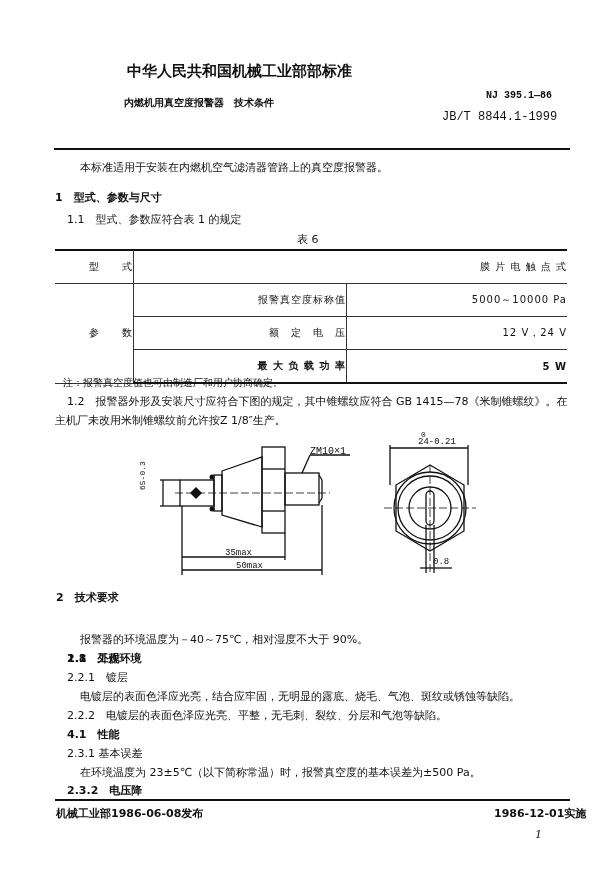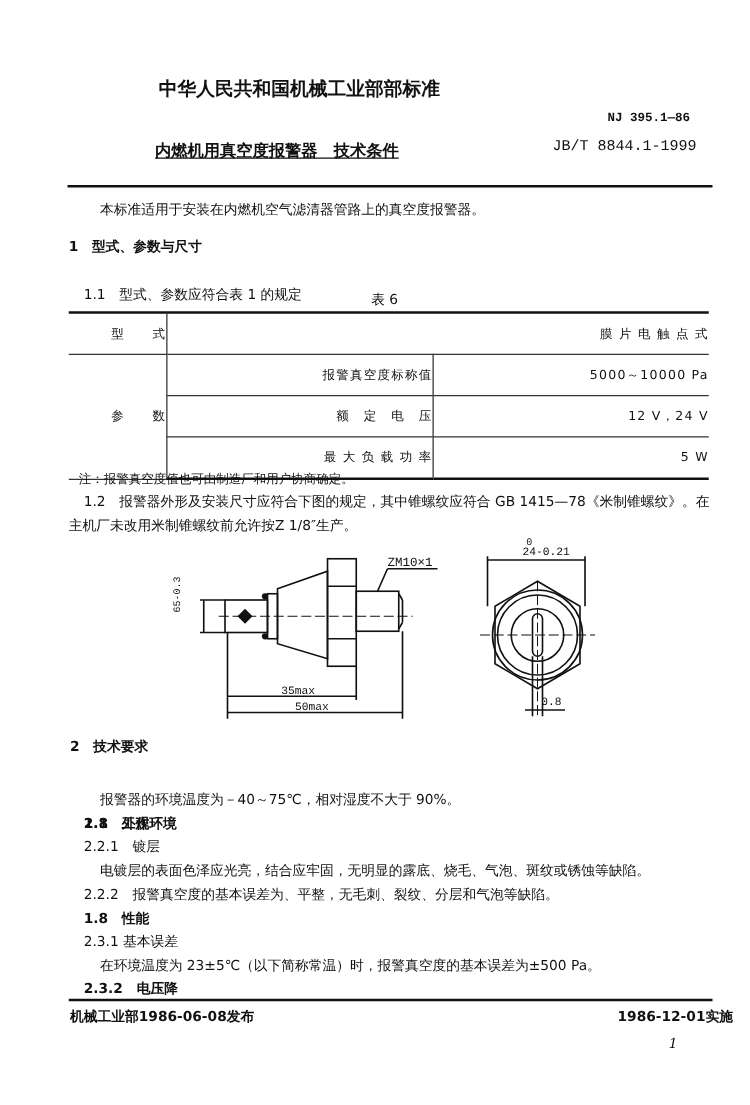--- a/index.html
+++ b/index.html
@@ -26,7 +26,7 @@
 
 <div class="abs bold f13" style="left:127px;top:62px;font-size:15px;">中华人民共和国机械工业部部标准</div>
 <div class="abs bold f10 mono" style="left:486px;top:90px;">NJ 395.1—86</div>
-<div class="abs bold" style="left:124px;top:112px;font-size:13px;text-decoration:underline;">内燃机用真空度报警器　技术条件</div>
+<div class="abs bold" style="left:124px;top:96px;font-size:10px;">内燃机用真空度报警器　技术条件</div>
 <div class="abs f12 mono" style="left:442px;top:110px;">JB/T 8844.1-1999</div>
 
 <div class="rule" style="left:54px;top:148px;width:516px;height:2px;"></div>

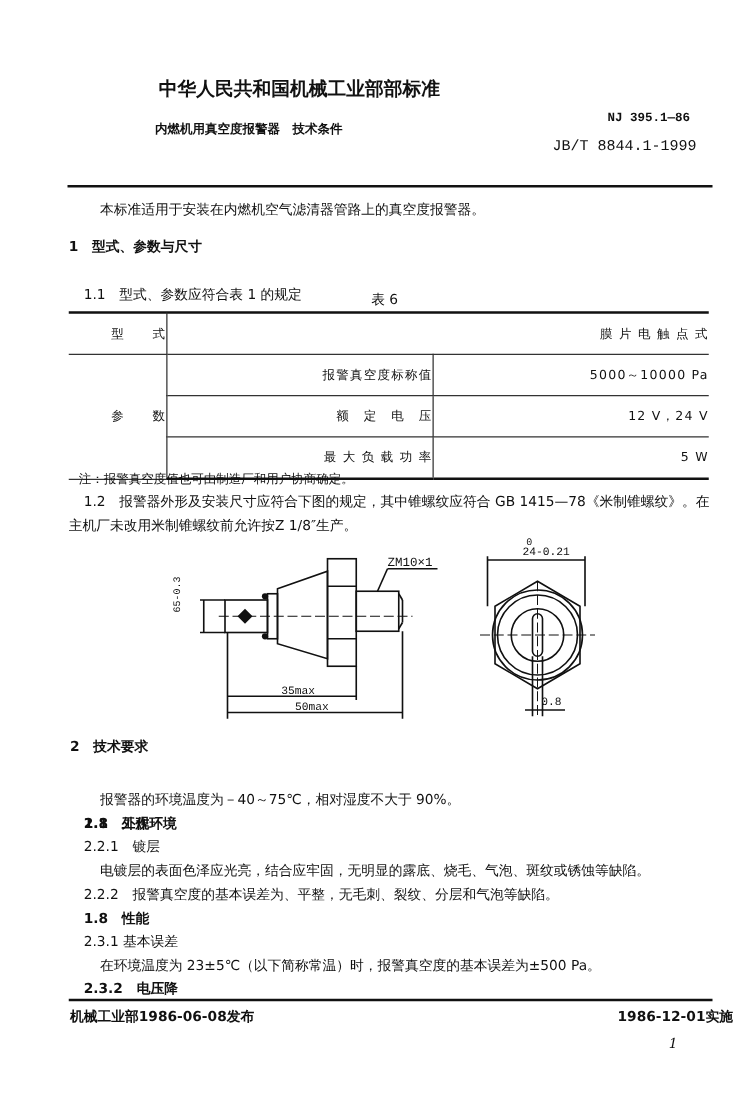--- a/index.html
+++ b/index.html
@@ -34,7 +34,7 @@
 <div class="abs f11" style="left:80px;top:160px;">本标准适用于安装在内燃机空气滤清器管路上的真空度报警器。</div>
 
 <div class="abs bold f11" style="left:55px;top:190px;">1　型式、参数与尺寸</div>
-<div class="abs f11" style="left:67px;top:212px;margin-top:16px;">1.1　型式、参数应符合表 1 的规定</div>
+<div class="abs f11" style="left:67px;top:212px;">1.1　型式、参数应符合表 1 的规定</div>
 <div class="abs f11" style="left:297px;top:232px;">表 6</div>
 
 <div class="rule" style="left:55px;top:249px;width:512px;height:2px;"></div>

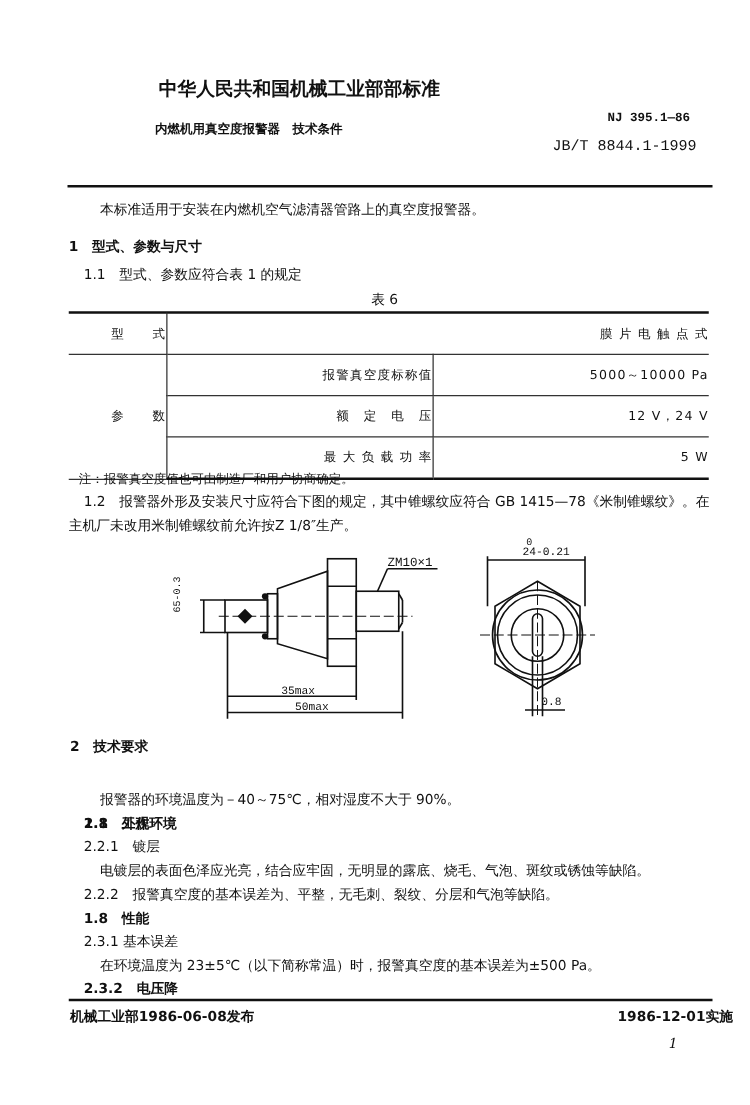--- a/index.html
+++ b/index.html
@@ -19,7 +19,7 @@
                   border-bottom: 1px solid #333; letter-spacing: 1px; }
   table.spec tr:first-child td { height: 33px; }
   table.spec td.vline { border-right: 1px solid #333; }
-  table.spec tr.last td { border-bottom: 2px solid #111; }
+  table.spec tr.last td { border-bottom: 2px solid #111; font-weight: bold; }
 </style>
 </head>
 <body>

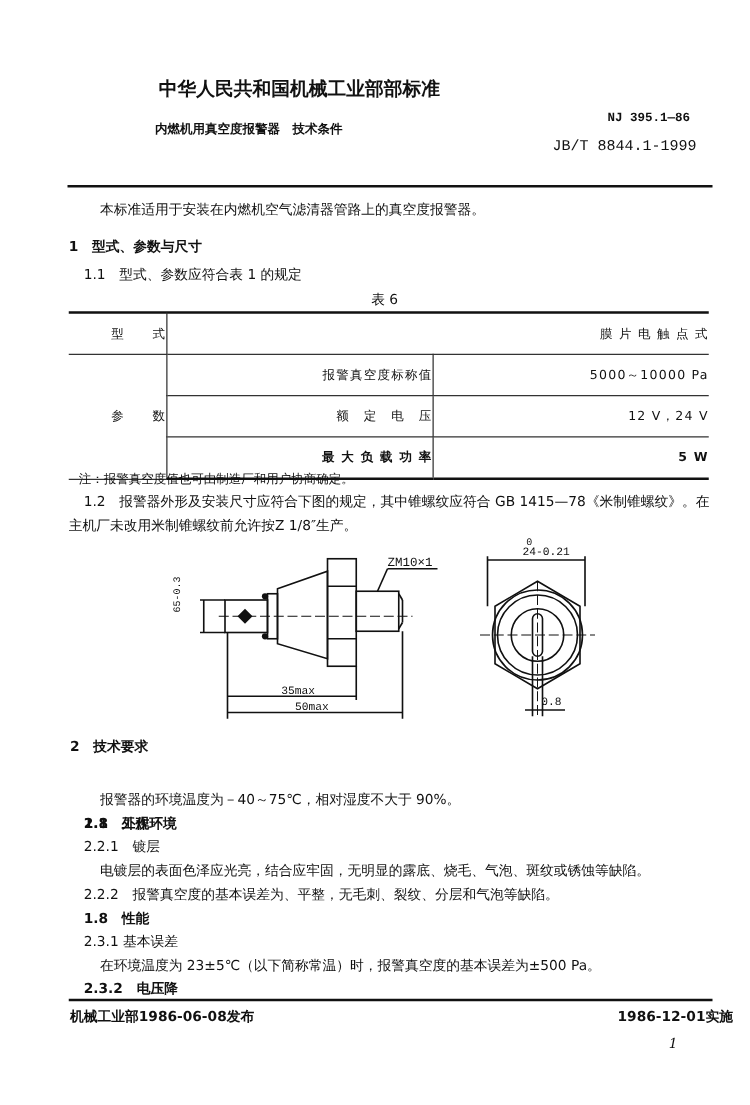--- a/index.html
+++ b/index.html
@@ -130,7 +130,7 @@
 <div class="abs bold f11" style="left:67px;top:651px;">1.8　外观</div>
 <div class="abs f11" style="left:67px;top:670px;">2.2.1　镀层</div>
 <div class="abs f11" style="left:80px;top:689px;">电镀层的表面色泽应光亮，结合应牢固，无明显的露底、烧毛、气泡、斑纹或锈蚀等缺陷。</div>
-<div class="abs f11" style="left:67px;top:708px;">2.2.2　报警真空度的基本误差为、平整，无毛刺、裂纹、分层和气泡等缺陷。</div>
+<div class="abs f11" style="left:67px;top:708px;">2.2.2　电镀层的表面色泽应光亮、平整，无毛刺、裂纹、分层和气泡等缺陷。</div>
 <div class="abs bold f11" style="left:67px;top:727px;">1.8　性能</div>
 <div class="abs f11" style="left:67px;top:746px;">2.3.1 基本误差</div>
 <div class="abs f11" style="left:80px;top:765px;">在环境温度为 23±5℃（以下简称常温）时，报警真空度的基本误差为±500 Pa。</div>

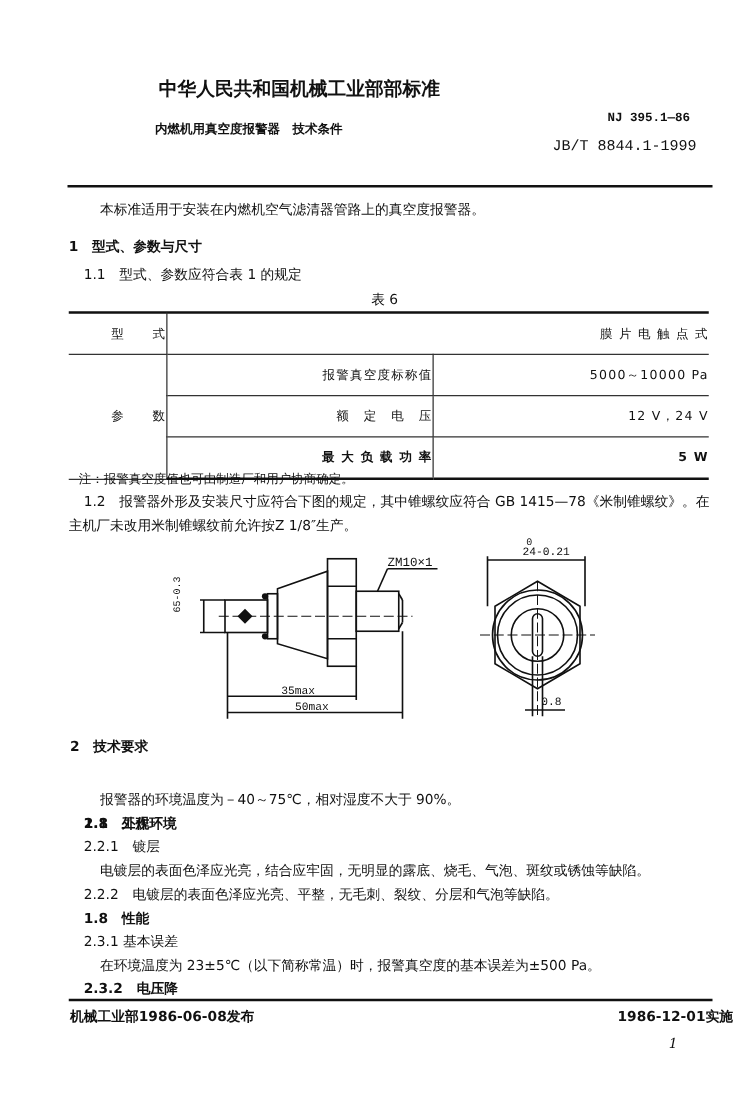--- a/index.html
+++ b/index.html
@@ -131,7 +131,7 @@
 <div class="abs f11" style="left:67px;top:670px;">2.2.1　镀层</div>
 <div class="abs f11" style="left:80px;top:689px;">电镀层的表面色泽应光亮，结合应牢固，无明显的露底、烧毛、气泡、斑纹或锈蚀等缺陷。</div>
 <div class="abs f11" style="left:67px;top:708px;">2.2.2　电镀层的表面色泽应光亮、平整，无毛刺、裂纹、分层和气泡等缺陷。</div>
-<div class="abs bold f11" style="left:67px;top:727px;">1.8　性能</div>
+<div class="abs bold f11" style="left:67px;top:727px;">4.1　性能</div>
 <div class="abs f11" style="left:67px;top:746px;">2.3.1 基本误差</div>
 <div class="abs f11" style="left:80px;top:765px;">在环境温度为 23±5℃（以下简称常温）时，报警真空度的基本误差为±500 Pa。</div>
 <div class="abs bold f11" style="left:67px;top:783px;">2.3.2　电压降</div>

